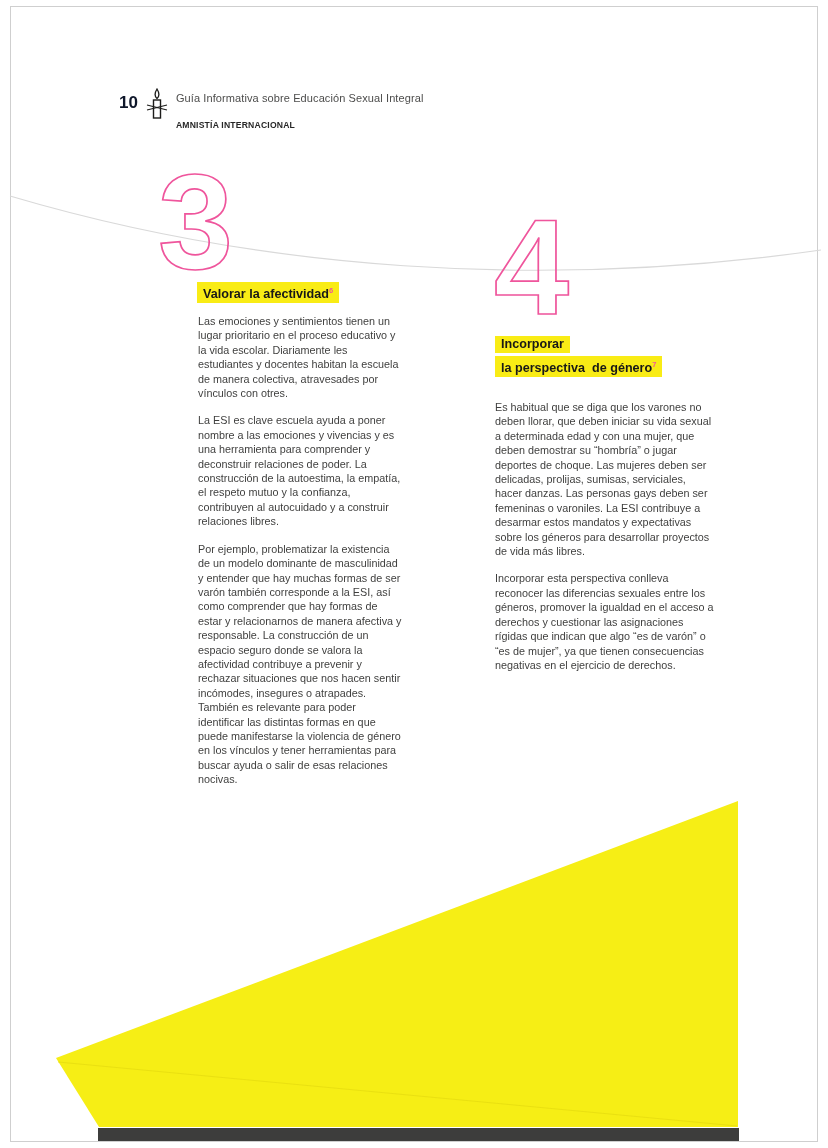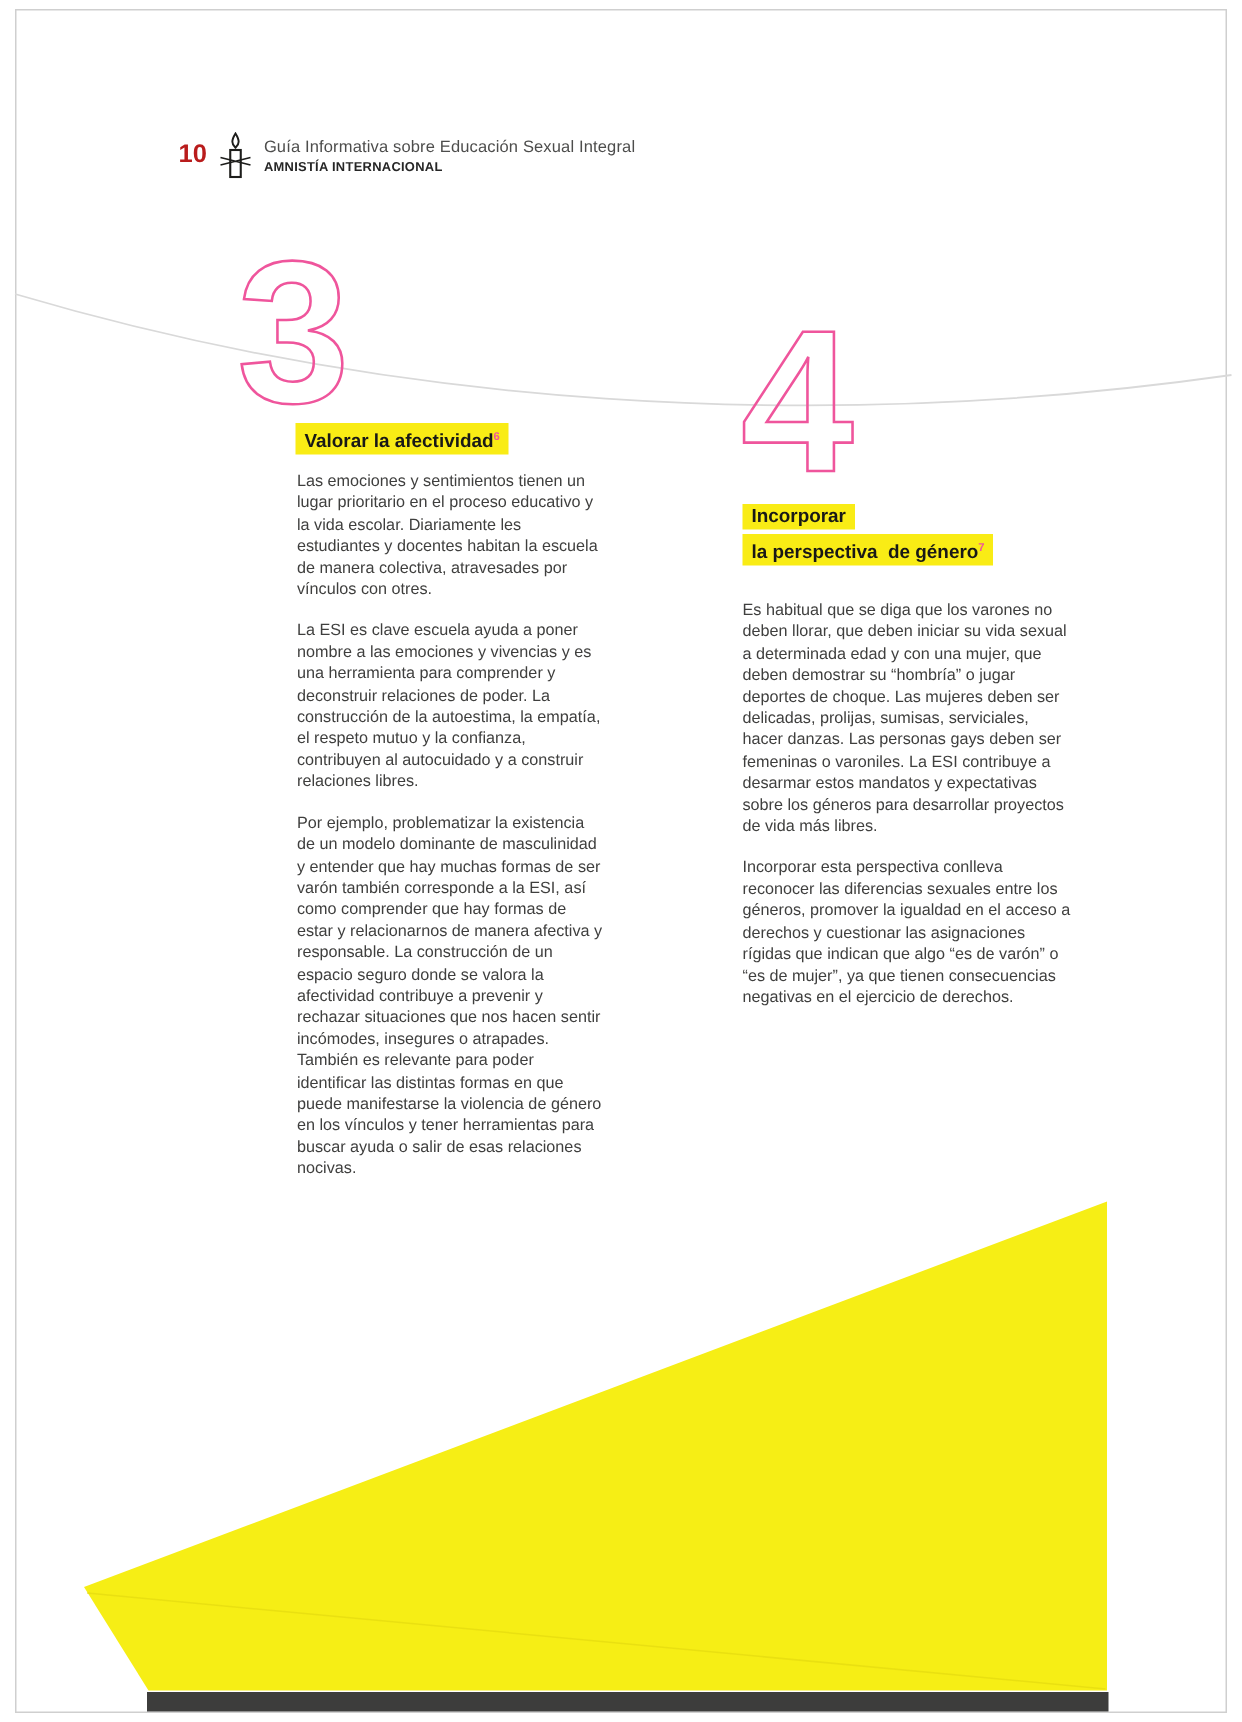--- a/index.html
+++ b/index.html
@@ -12,7 +12,7 @@
   .crease{stroke:#e4da10;stroke-width:1;fill:none;opacity:.7}
   .bottom-bar{position:absolute;left:98px;top:1128px;width:641px;height:13px;background:var(--bottom-bar,#3d3d3c);z-index:2}
   .page-header{position:absolute;left:119px;top:88px;display:flex;align-items:flex-start;gap:8px;z-index:3}
-  .page-number{font-size:17px;font-weight:700;color:#b91c1c;line-height:30px}
+  .page-number{font-size:17px;font-weight:700;color:#0f172a;line-height:30px}
   .logo{width:22px;height:32px;flex:0 0 auto}
   .header-text{padding-top:4px}
   .header-sub{font-size:11px;color:#4d4d4c;letter-spacing:.1px}

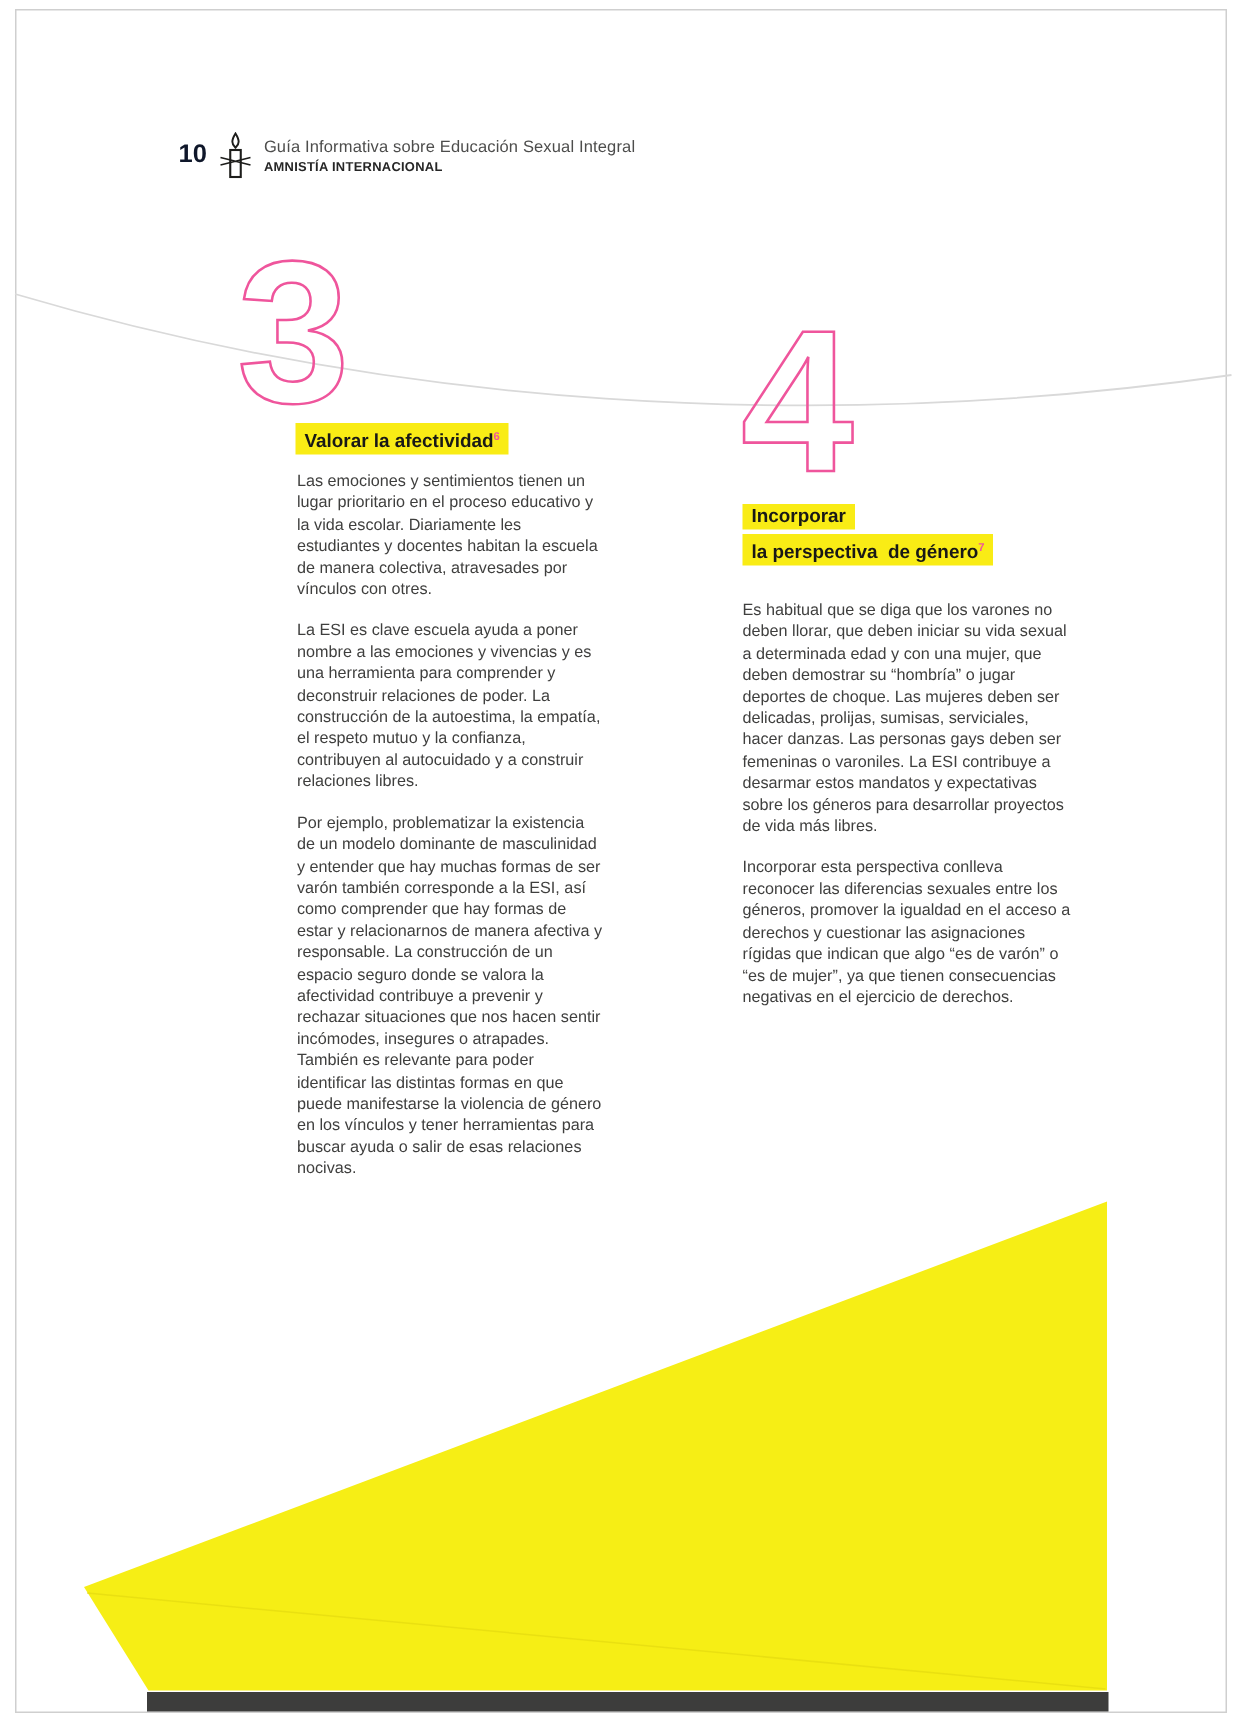--- a/index.html
+++ b/index.html
@@ -16,7 +16,7 @@
   .logo{width:22px;height:32px;flex:0 0 auto}
   .header-text{padding-top:4px}
   .header-sub{font-size:11px;color:#4d4d4c;letter-spacing:.1px}
-  .header-org{font-size:8.6px;font-weight:700;color:#262626;letter-spacing:.2px;margin-top:2px}
+  .header-org{font-size:8.6px;font-weight:700;color:#262626;letter-spacing:.2px;margin-top:16px}
   .bignum{position:absolute;z-index:2}
   .bignum text{font-family:"Liberation Sans",sans-serif;font-weight:700;font-size:135px;fill:none;stroke:var(--accent-pink,#ef559c);stroke-width:1.7px}
   .heading{position:absolute;z-index:4;font-weight:700;font-size:12.6px;color:#181817;line-height:13px}

